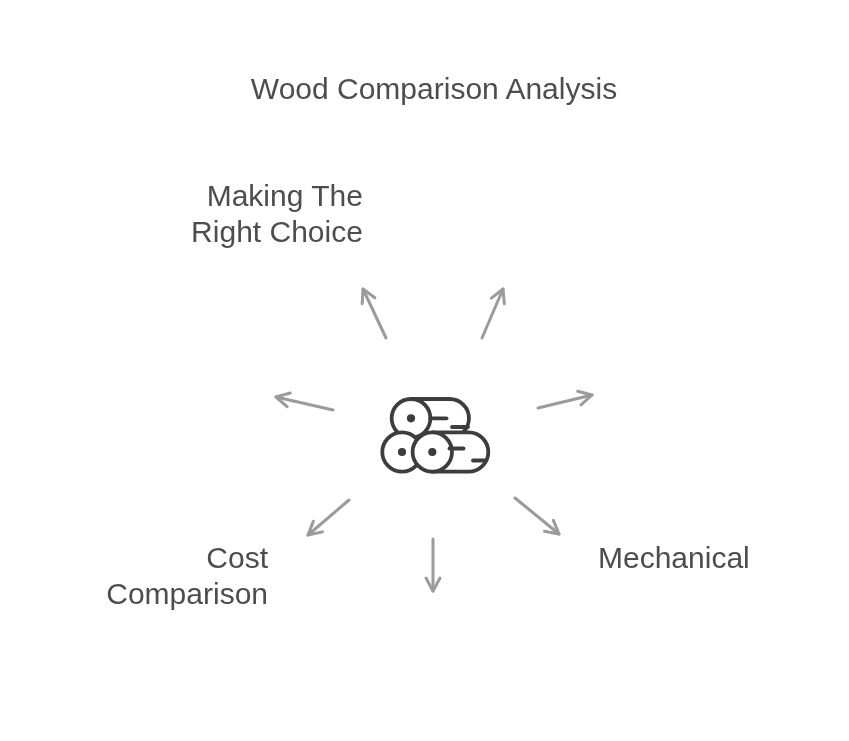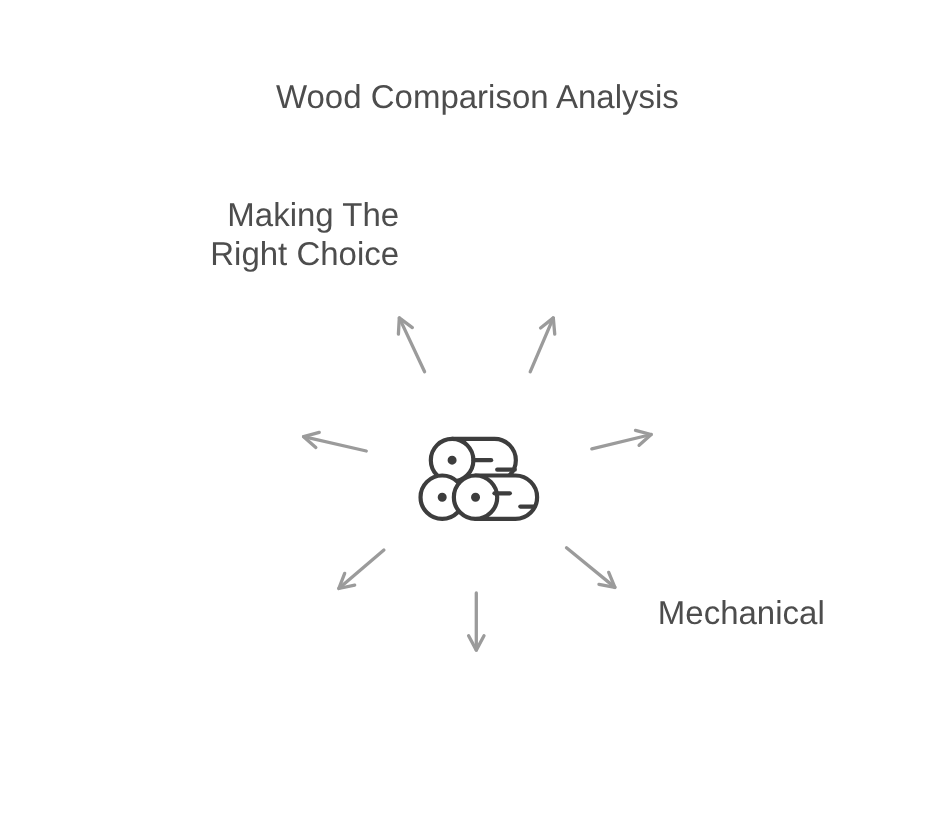--- a/index.html
+++ b/index.html
@@ -90,6 +90,8 @@
 
   <div class="label node-making center-x">Making The
 Right Choice</div>
+  <div class="label node-cost align-right">Cost
+Comparison</div>
   <div class="label node-durability">Mechanical</div>
 
 </div>

